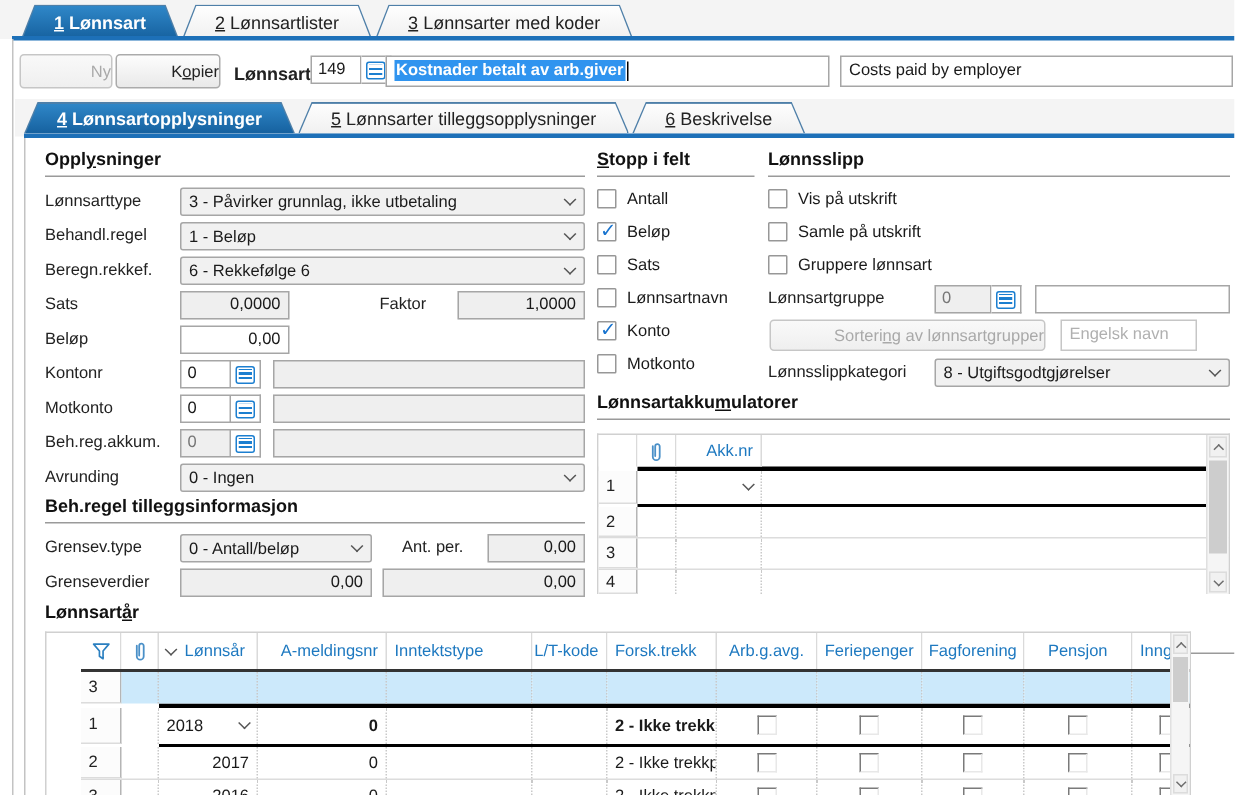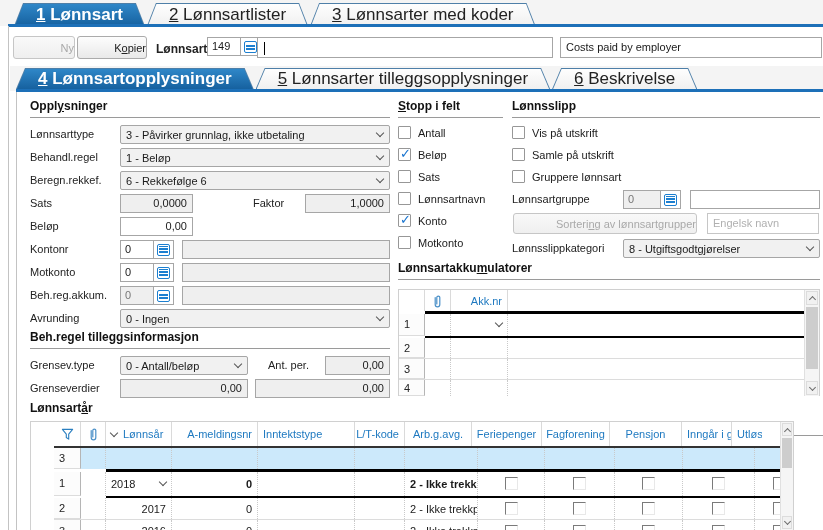--- a/index.html
+++ b/index.html
@@ -17,7 +17,7 @@
   .tab-bg { position:absolute; inset:0; clip-path:polygon(9px 0,calc(100% - 9px) 0,100% 100%,0 100%); background:#4e7fa8; }
   .tab-fill { position:absolute; inset:1px 1px 0 1px; clip-path:polygon(8.5px 0,calc(100% - 8.5px) 0,100% 100%,0 100%); background:linear-gradient(#fefefe,#f0f0f0); }
   .tab.active .tab-fill { background:linear-gradient(#2f87c8,#16619f); }
-  .tab-label { position:relative; white-space:nowrap; font-size:17px; color:#222; }
+  .tab-label { position:relative; white-space:nowrap; font-size:12px; color:#222; }
   .tab.active .tab-label { color:#fff; font-weight:bold; }
   .ac { text-decoration:underline; }
 

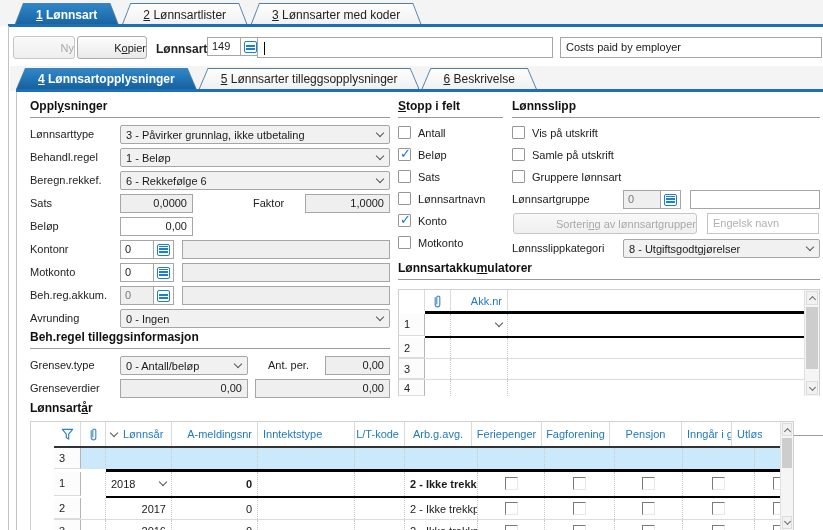--- a/index.html
+++ b/index.html
@@ -127,7 +127,7 @@
     </span>
 </div>
 <div class="inp" style="left:257px;top:37px;width:296px;height:21px;line-height:19px;">
-  <span class="caret"></span>
+  <span class="selhl">Kostnader betalt av arb.giver</span><span class="caret"></span>
 </div>
 <div class="inp" style="left:560px;top:37px;width:262px;height:21px;line-height:19px;">Costs paid by employer</div>
 

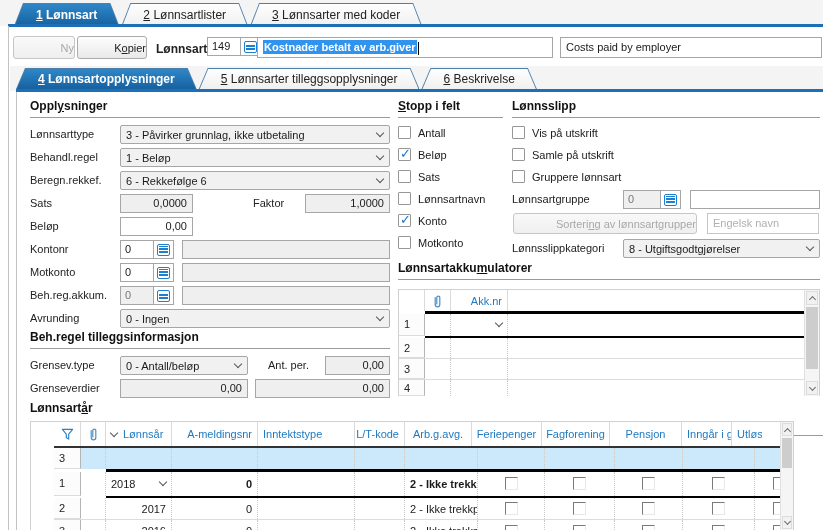--- a/index.html
+++ b/index.html
@@ -283,7 +283,7 @@
 <div class="btn disabled" style="left:513px;top:213px;width:184px;height:21px;">
   <span><span>Sorteri</span><span class="ac">n</span><span>g av lønnsartgrupper</span></span>
   </div>
-<div class="inp ph" style="left:707px;top:213px;width:112px;height:21px;line-height:19px;">Engelsk navn</div>
+<div class="inp ph" style="left:707px;top:213px;width:91px;height:21px;line-height:19px;">Engelsk navn</div>
 
 <label class="fl" style="left:512px;top:242px;">Lønnsslippkategori</label>
 <div class="sel" style="left:623px;top:239px;width:197px;">

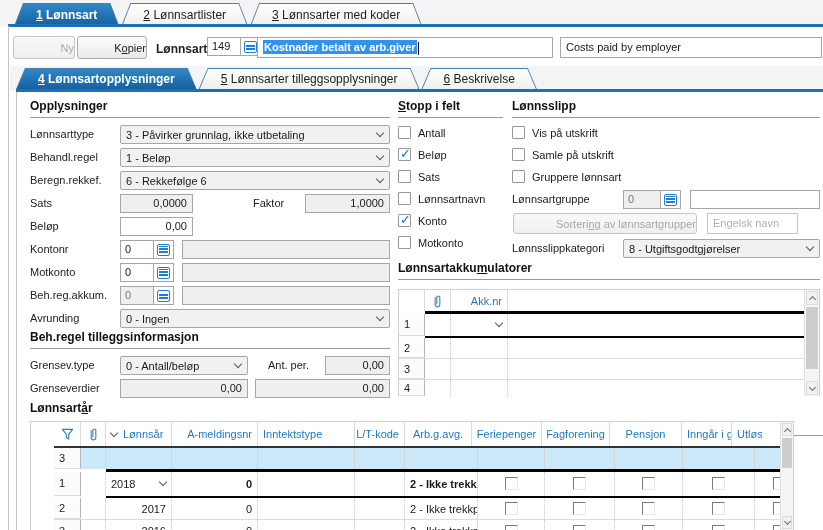--- a/index.html
+++ b/index.html
@@ -365,6 +365,7 @@
     <div class="c hc w-amn r">A-meldingsnr</div>
     <div class="c hc w-inn">Inntektstype</div>
     <div class="c hc w-lt r">L/T-kode</div>
+    <div class="c hc w-fors">Forsk.trekk</div>
     <div class="c hc w-arb ctr">Arb.g.avg.</div>
     <div class="c hc w-fer ctr">Feriepenger</div>
     <div class="c hc w-fag ctr">Fagforening</div>

